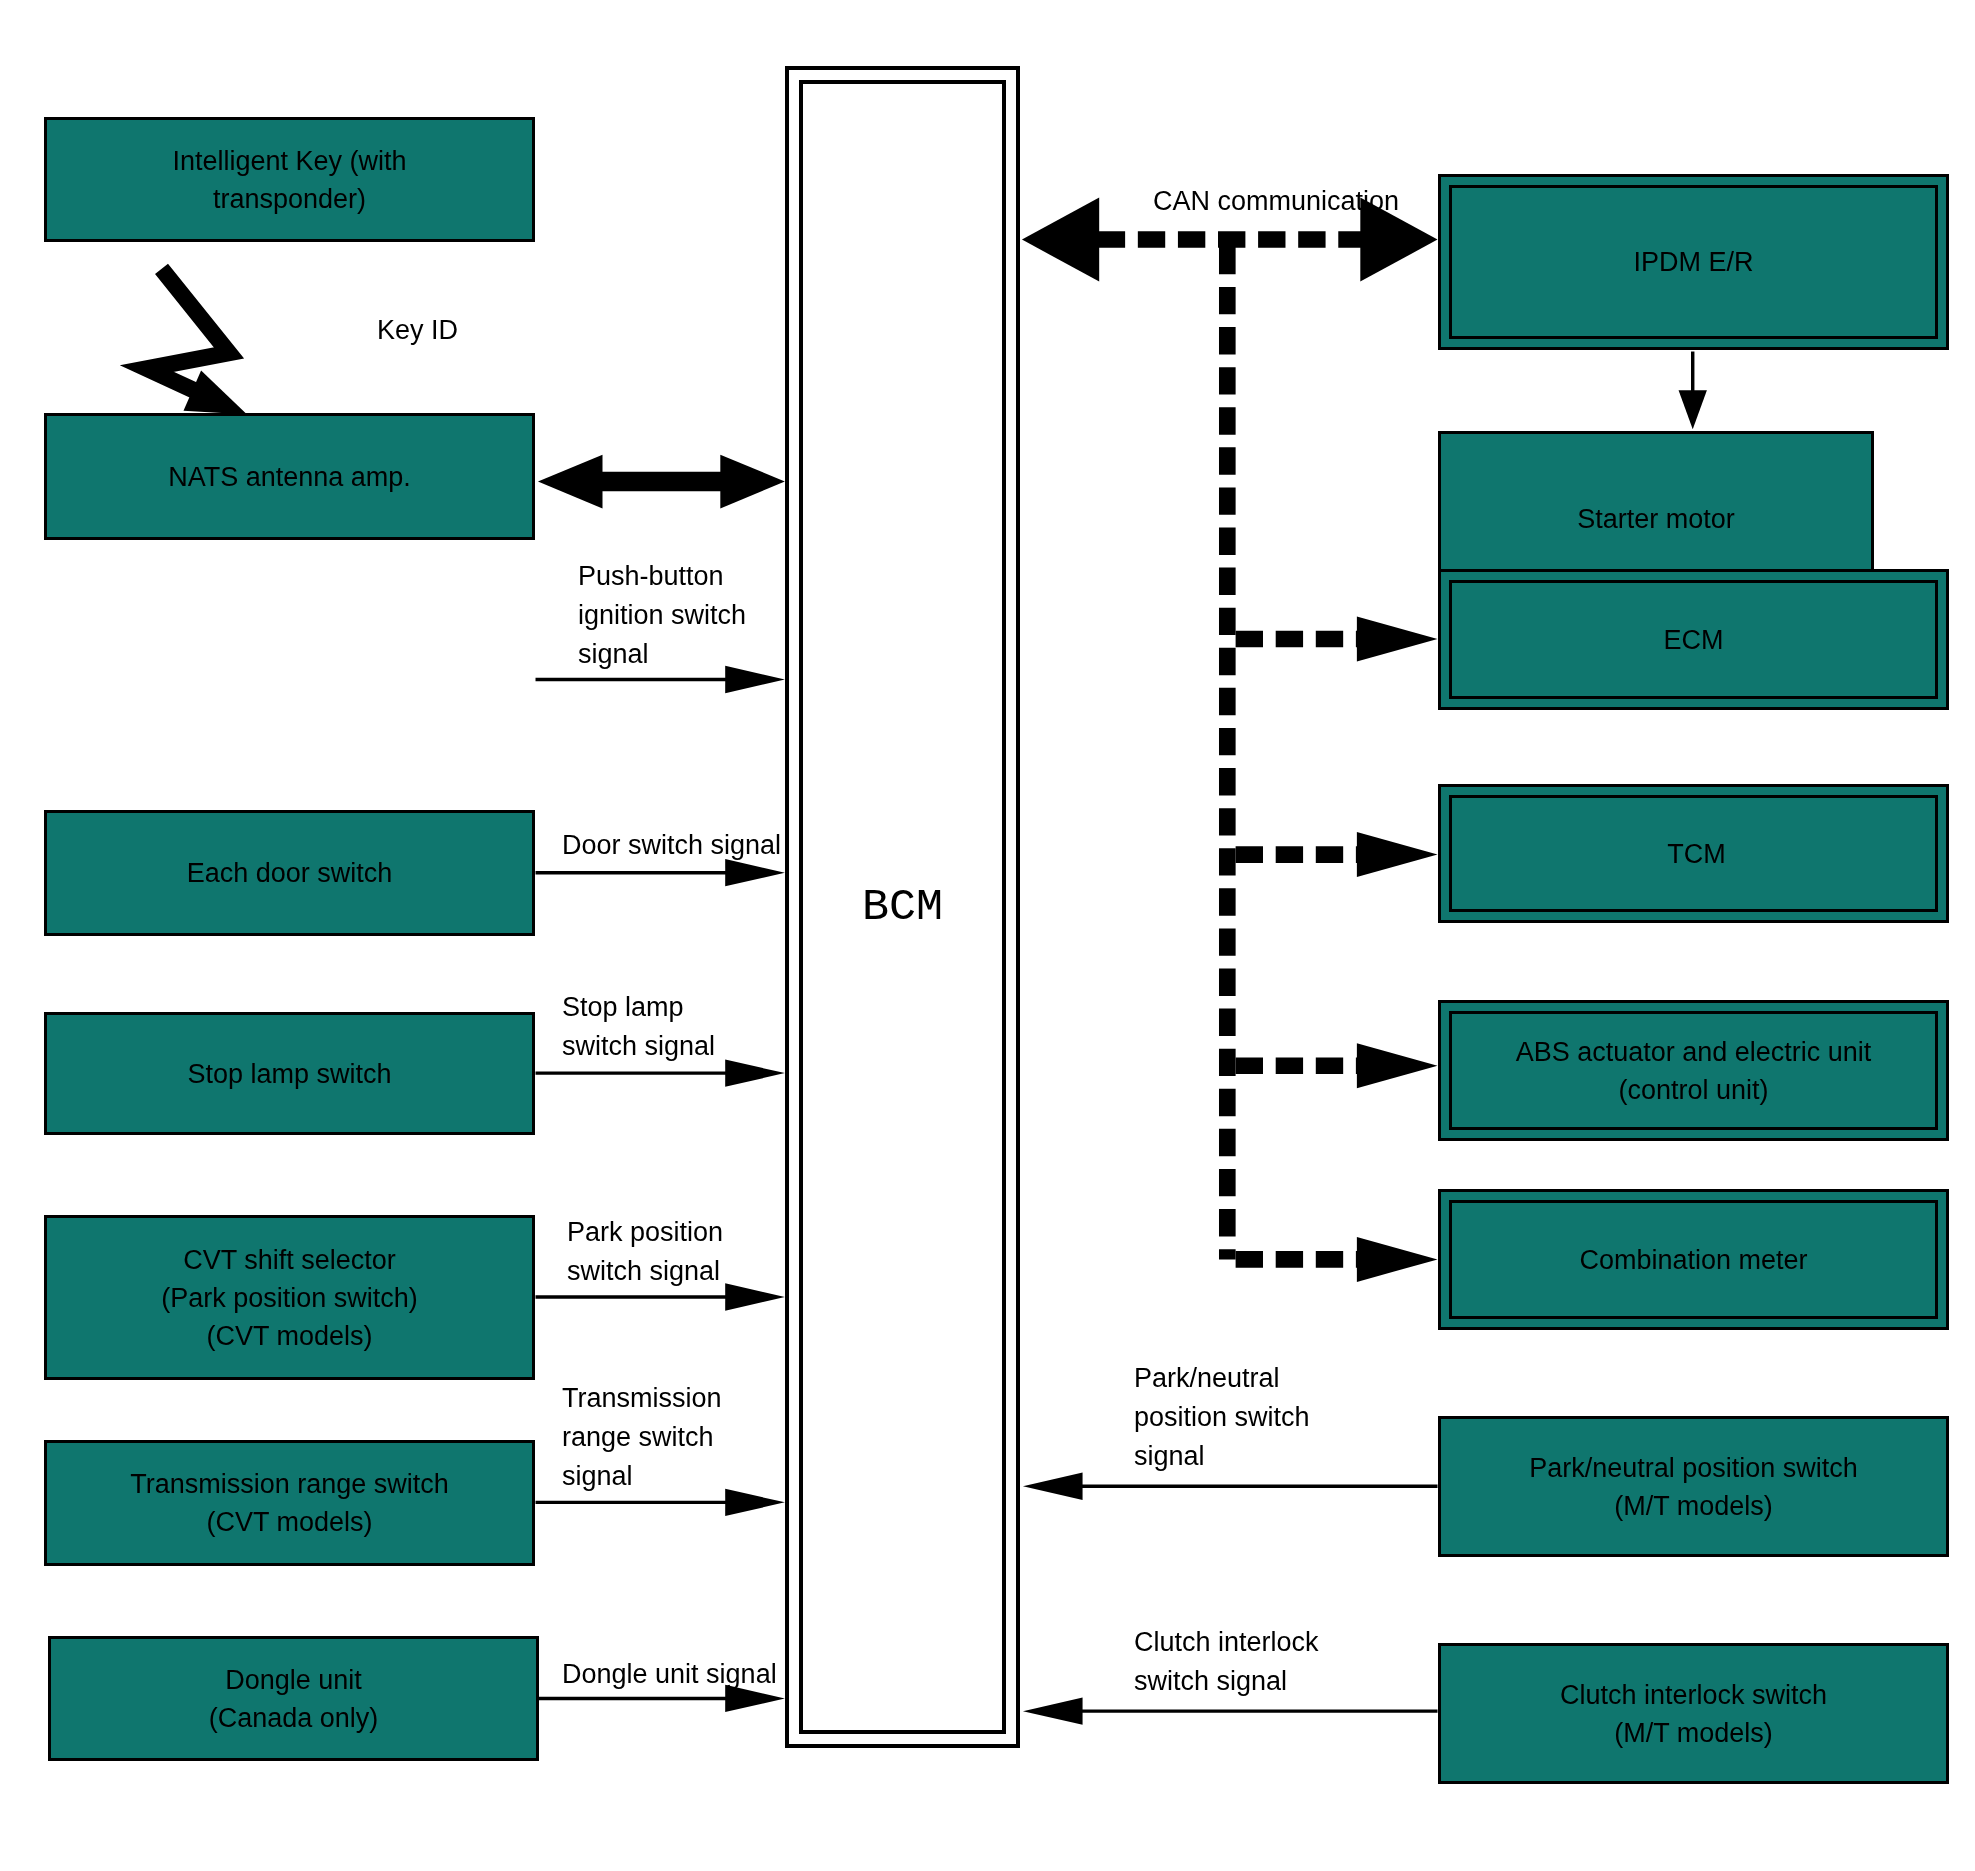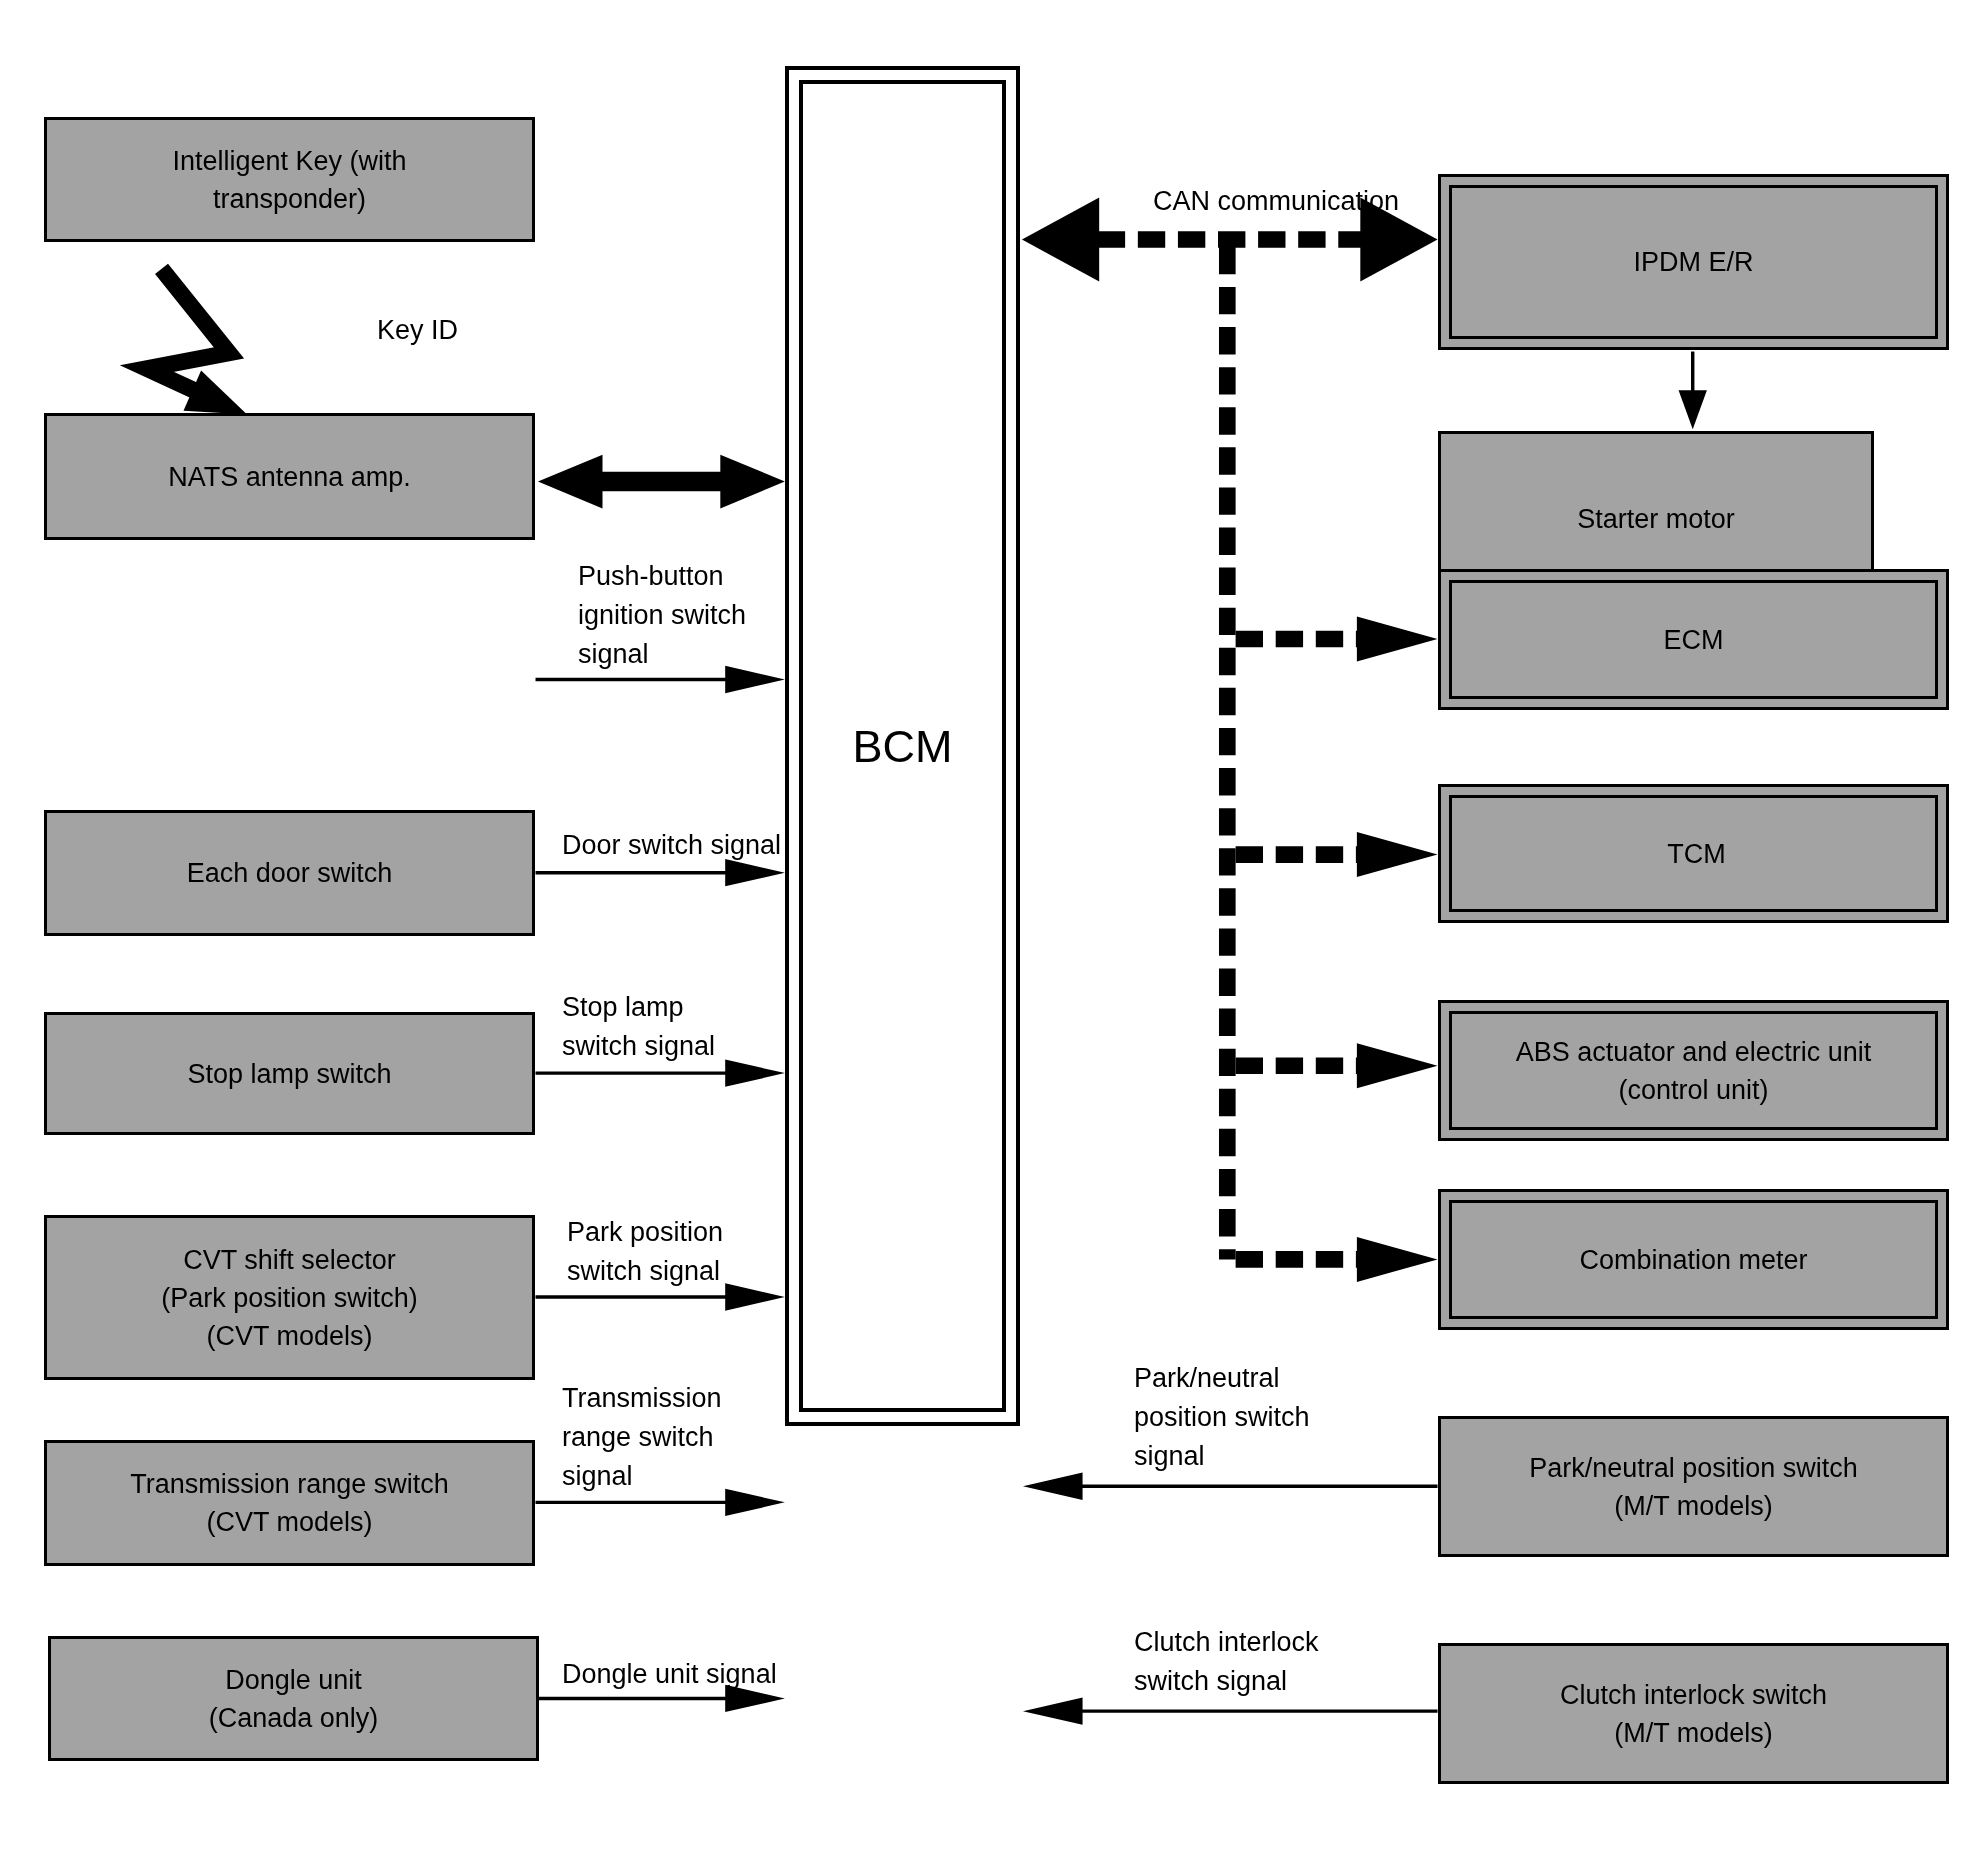--- a/index.html
+++ b/index.html
@@ -23,7 +23,7 @@
     position:absolute;
     box-sizing:border-box;
     border:3.9px solid #000;
-    background:#a3a3a3;
+    background:#0f766e;
     display:flex;
     align-items:center;
     justify-content:center;

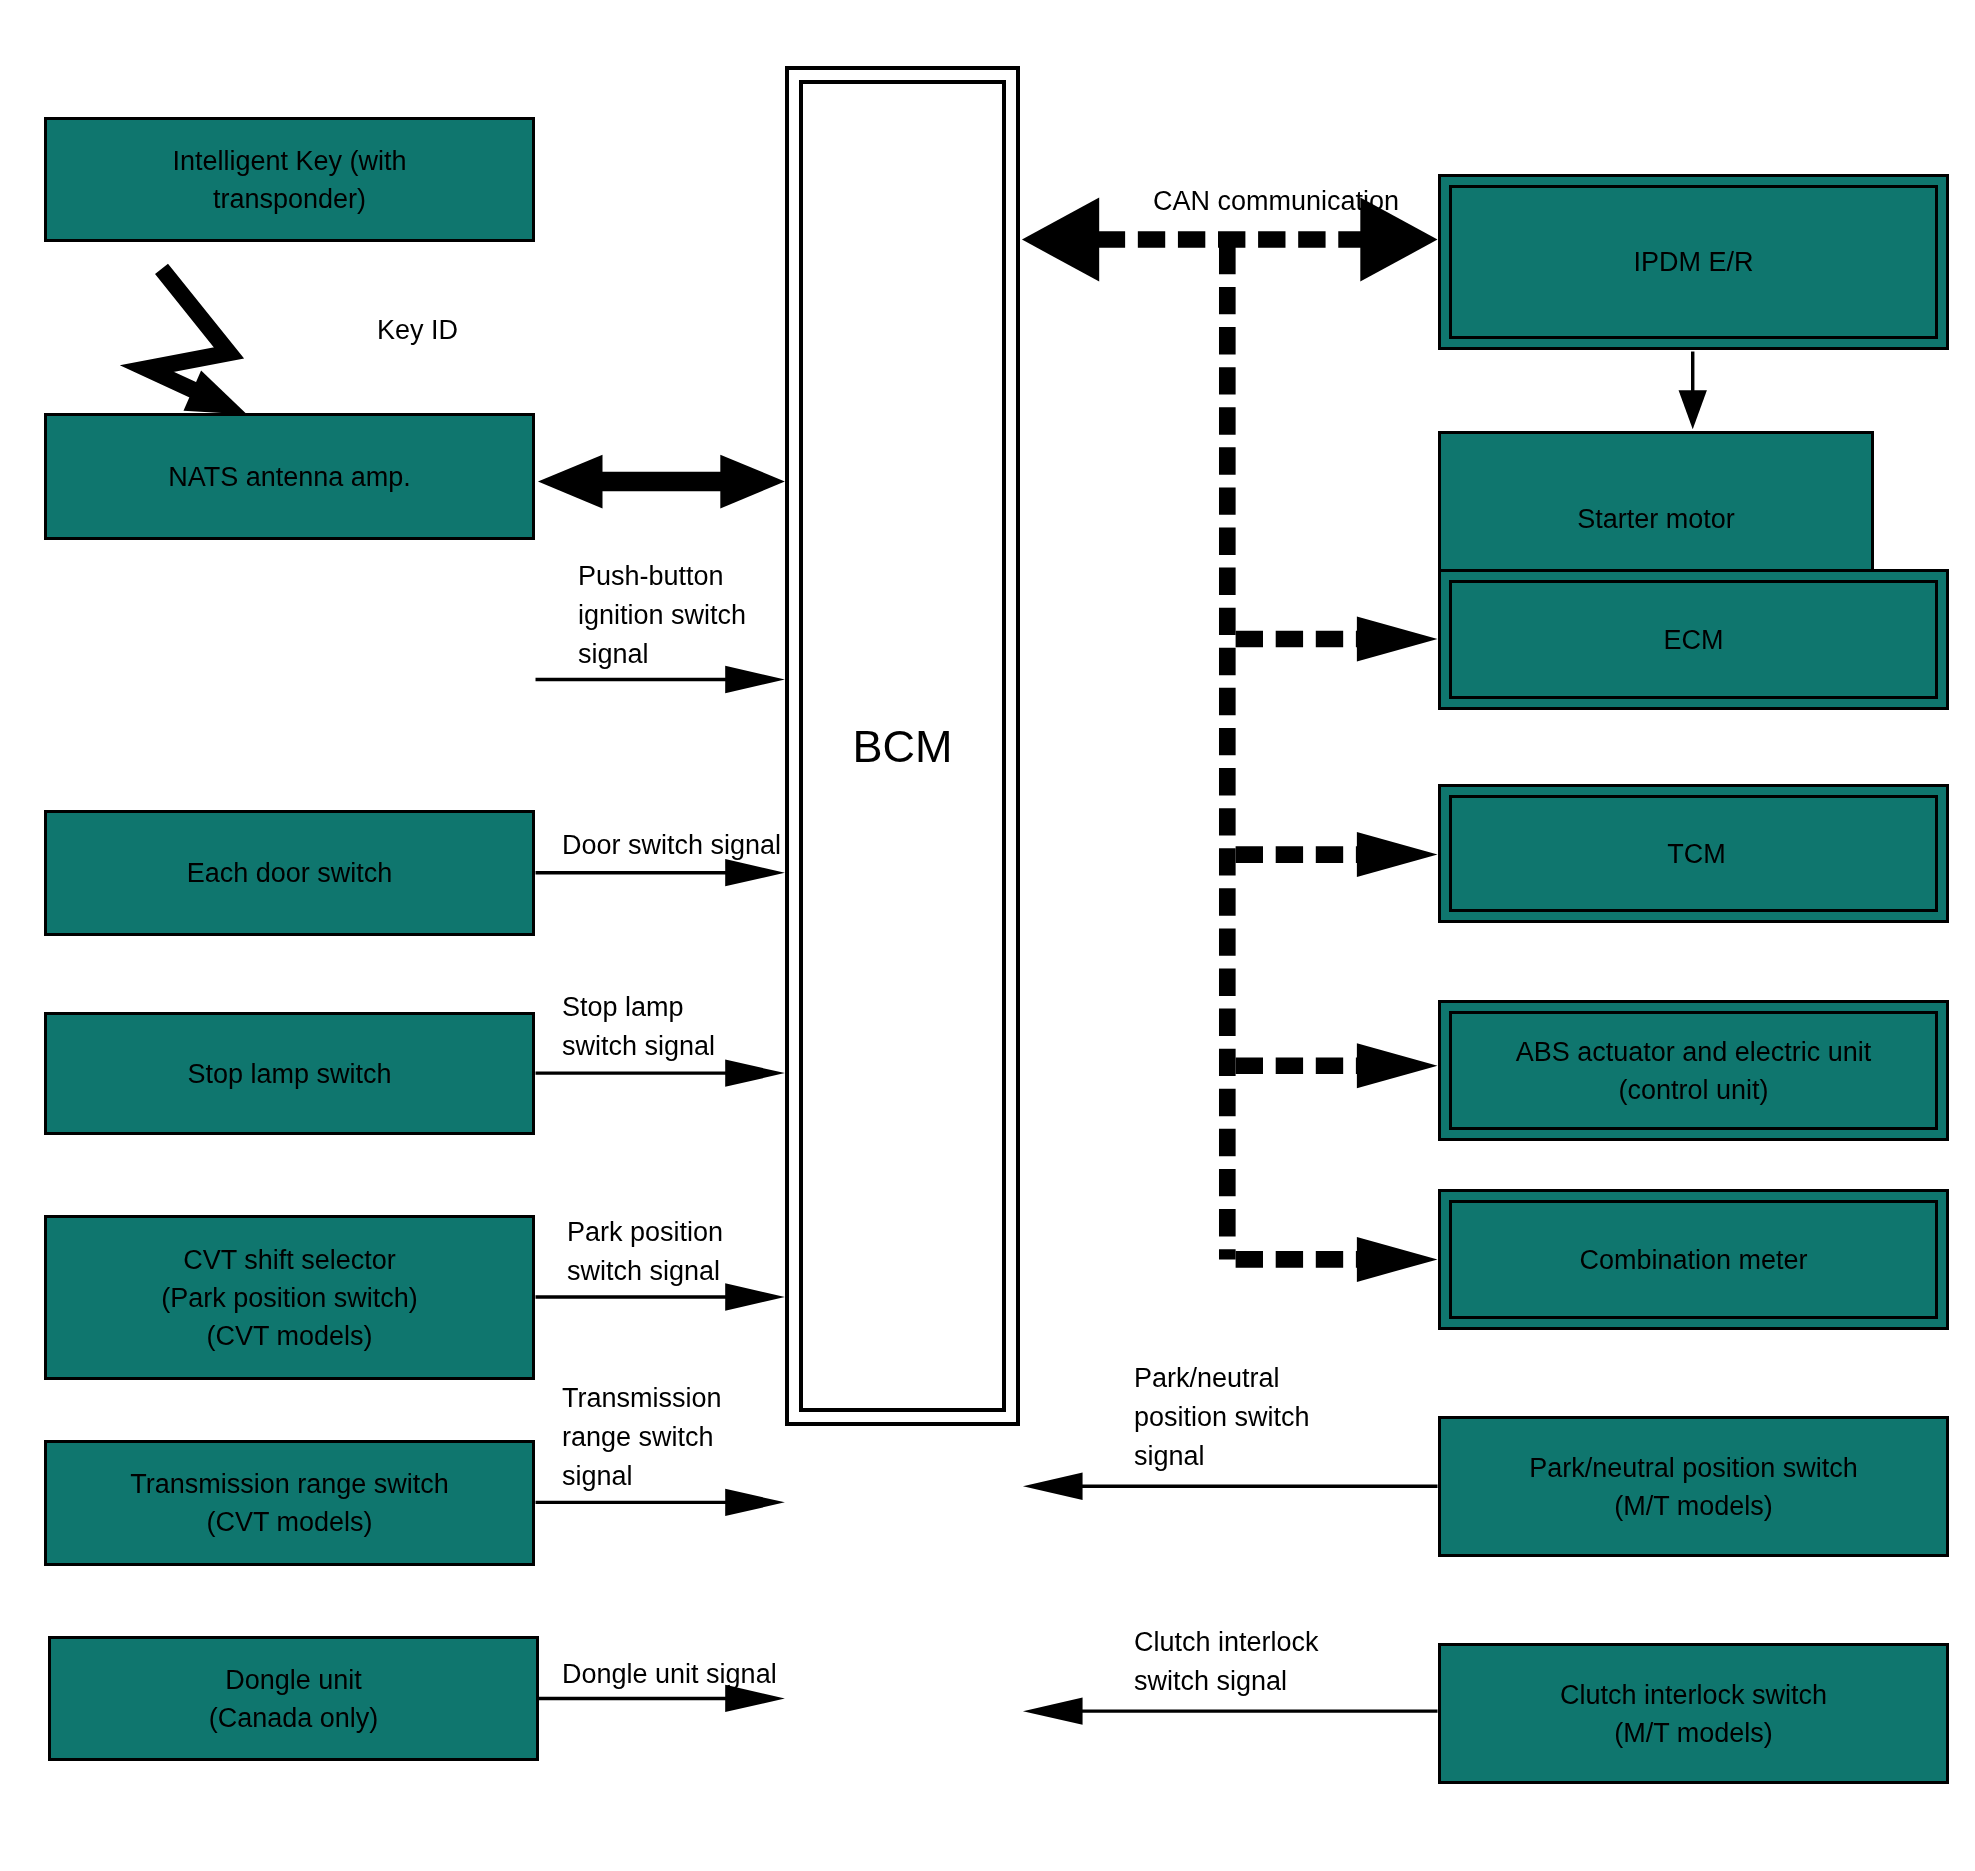--- a/index.html
+++ b/index.html
@@ -176,7 +176,7 @@
 (Canada only)</span>
   </div>
 
-  <div class="bcm" style="left:785px; top:66px; width:235px; height:1360px;">
+  <div class="bcm" style="left:785px; top:66px; width:235px; height:1682px;font-family:Liberation Mono, monospace;">
     <span>BCM</span>
   </div>
 

